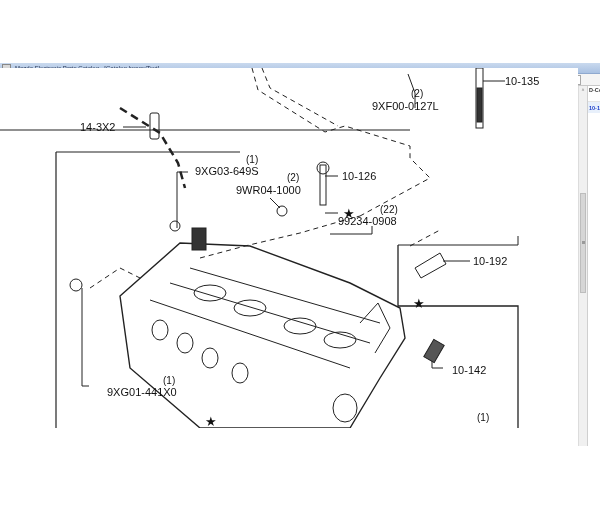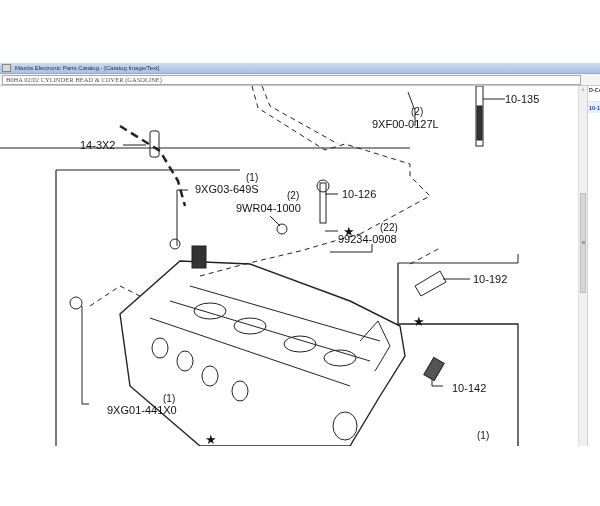--- a/index.html
+++ b/index.html
@@ -10,7 +10,7 @@
   .titlebar .title { font-size:6px; color:#1f2f4f; white-space:nowrap; }
   .headerbar { position:absolute; left:0; top:11px; width:600px; height:11px; background:#f4f4f4; border-bottom:1px solid #c8c8c8; }
   .headerbar .section-label { position:absolute; left:2px; top:1px; width:574px; height:8px; border:1px solid #a8a8a8; background:#fff; font-family:"Liberation Serif", serif; font-size:6.5px; line-height:8px; color:#555; padding-left:3px; box-sizing:content-box; }
-  .diagram { position:absolute; left:0; top:23px; width:578px; height:360px; background:#fff; overflow:hidden; }
+  .diagram { position:absolute; left:0; top:5px; width:578px; height:360px; background:#fff; overflow:hidden; }
   .diagram svg { position:absolute; left:0; top:0; }
   .scrollbar { position:absolute; left:578px; top:23px; width:8px; height:360px; background:#f0f0f0; border-left:1px solid #dcdcdc; border-right:1px solid #cfcfcf; }
   .scroll-up { position:absolute; left:0; top:0; width:8px; height:8px; font-size:5px; color:#777; text-align:center; line-height:8px; }

